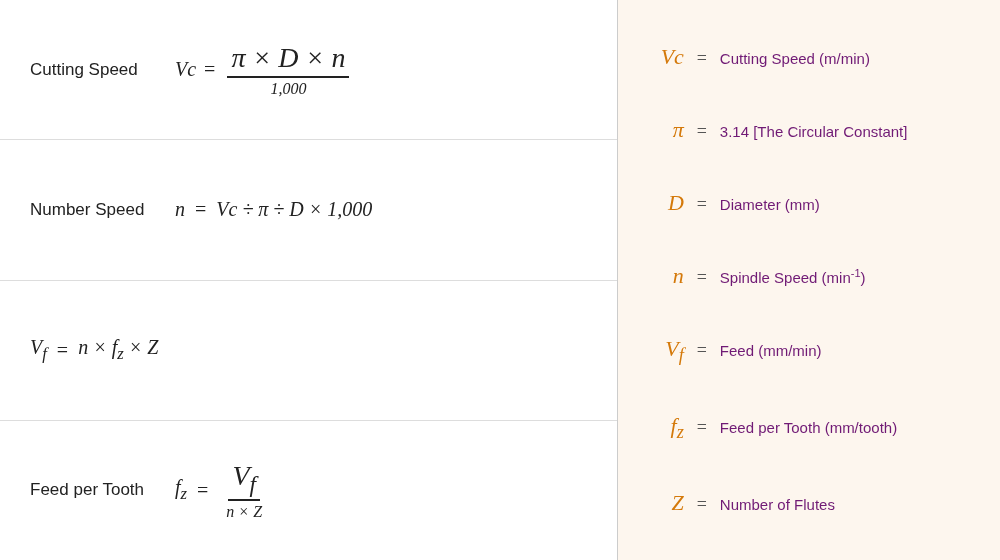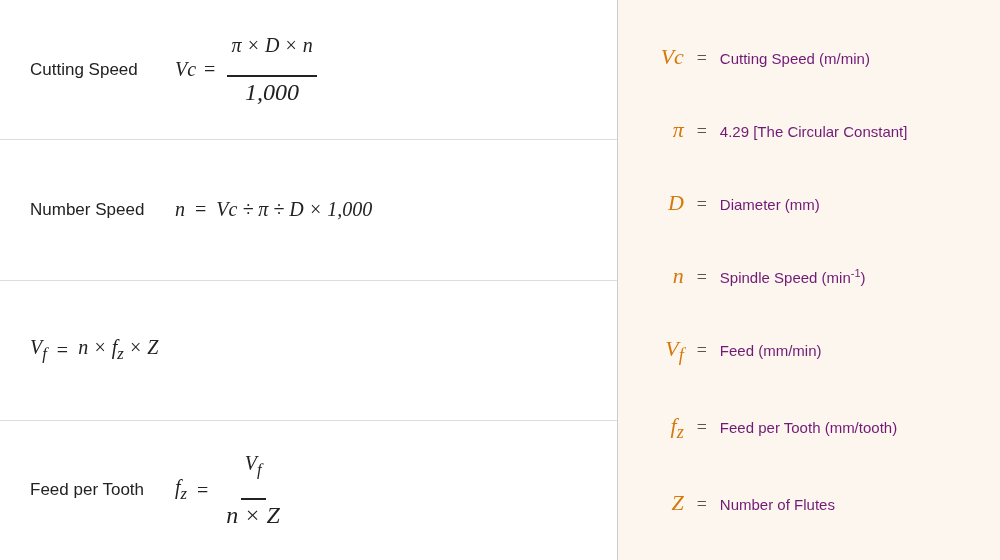--- a/index.html
+++ b/index.html
@@ -59,10 +59,10 @@
     }
 
     .fraction .numerator {
-      padding: 0 4px 18px;
+      padding: 0 4px 2px;
       border-bottom: 2px solid #222;
       font-style: italic;
-      font-size: 20px;
+      font-size: 28px;
     }
 
     .fraction .denominator {

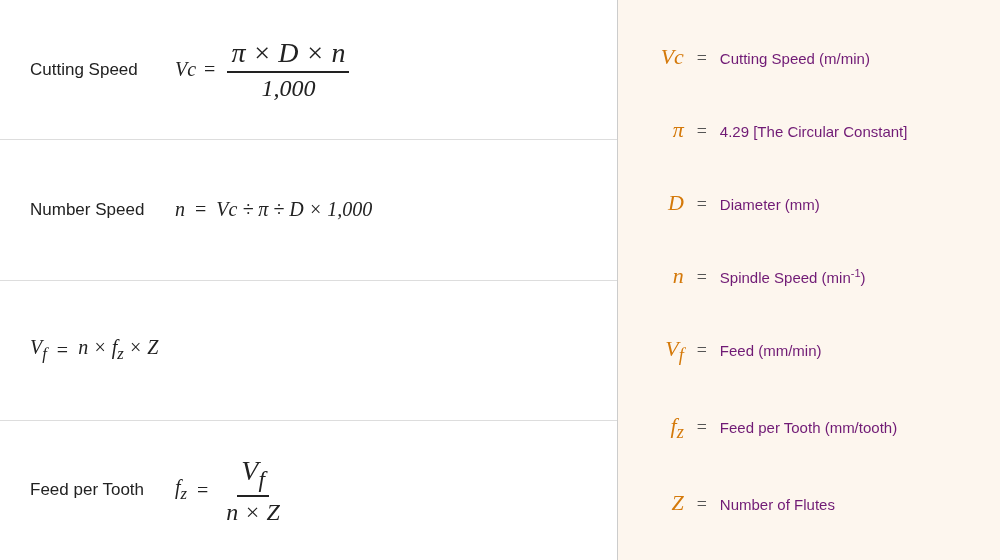--- a/index.html
+++ b/index.html
@@ -68,7 +68,7 @@
     .fraction .denominator {
       padding: 2px 4px 0;
       font-style: italic;
-      font-size: 24px;
+      font-size: 16px;
     }
 
     .italic { font-style: italic; }

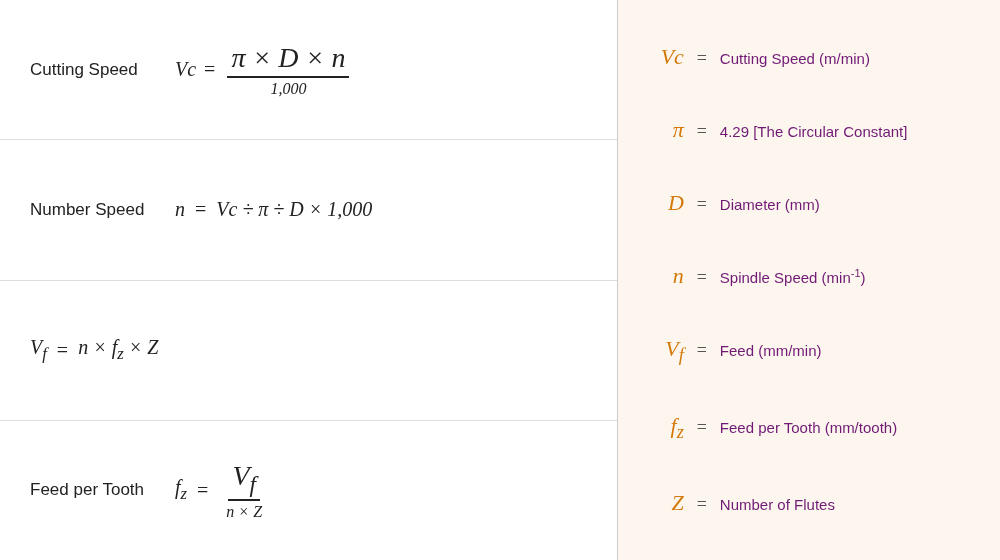--- a/index.html
+++ b/index.html
@@ -177,7 +177,7 @@
   <div class="legend-row">
     <span class="legend-symbol"><i>π</i></span>
     <span class="legend-equals">=</span>
-    <span class="legend-desc">4.29 [The Circular Constant]</span>
+    <span class="legend-desc">3.14 [The Circular Constant]</span>
   </div>
 
   <div class="legend-row">

